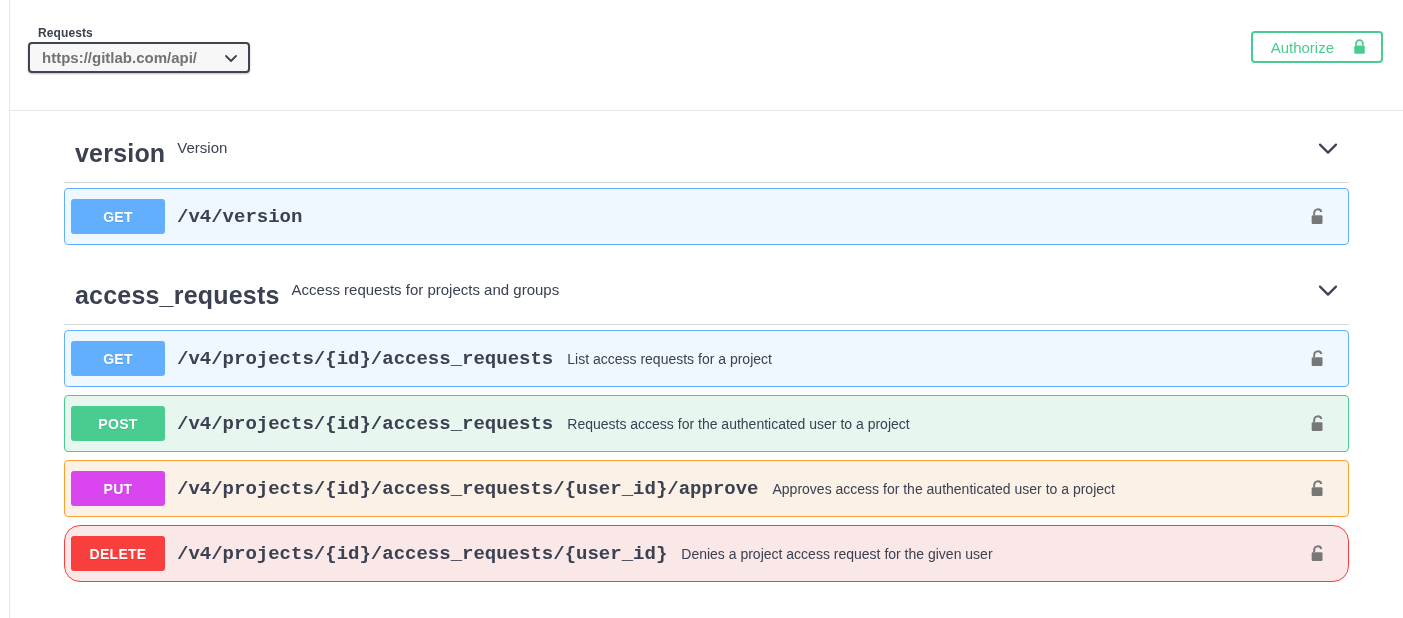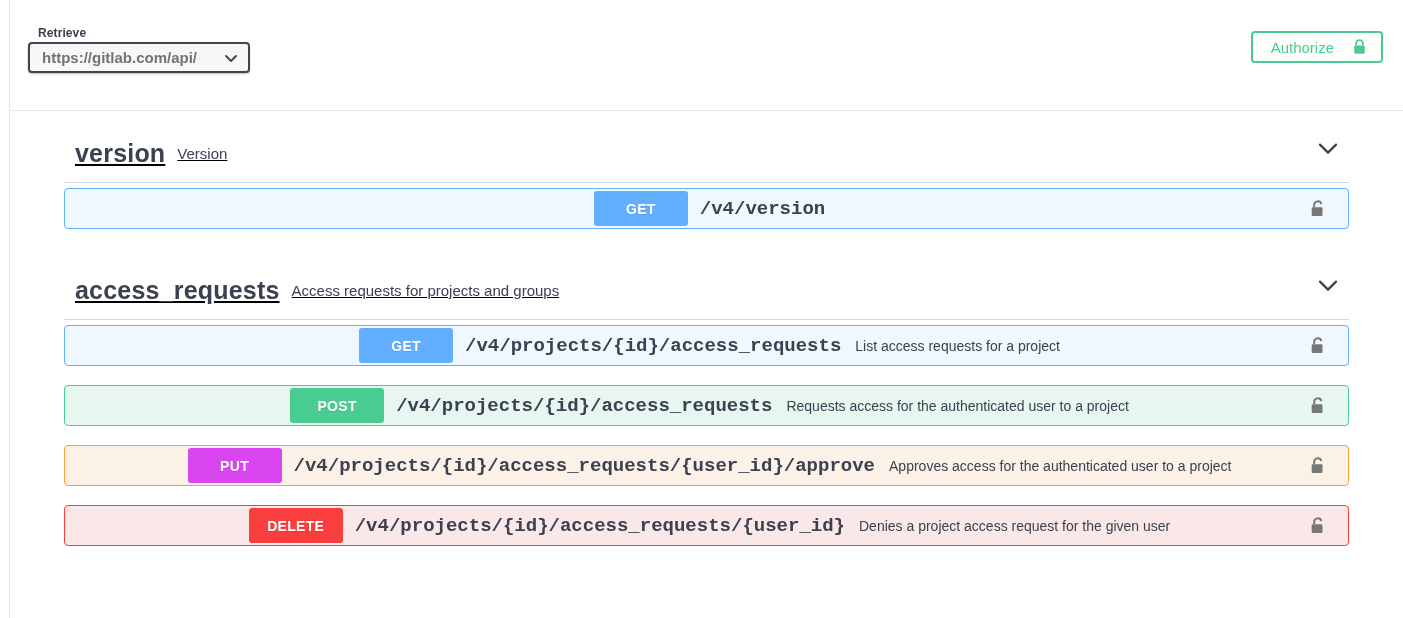--- a/index.html
+++ b/index.html
@@ -203,7 +203,7 @@
   <div class="scheme-bar">
 
     <div class="servers-block">
-      <span class="servers-label">Retrieve</span>
+      <span class="servers-label">Requests</span>
       <div class="server-select">
         <span>https://gitlab.com/api/</span>
         <span class="caret">

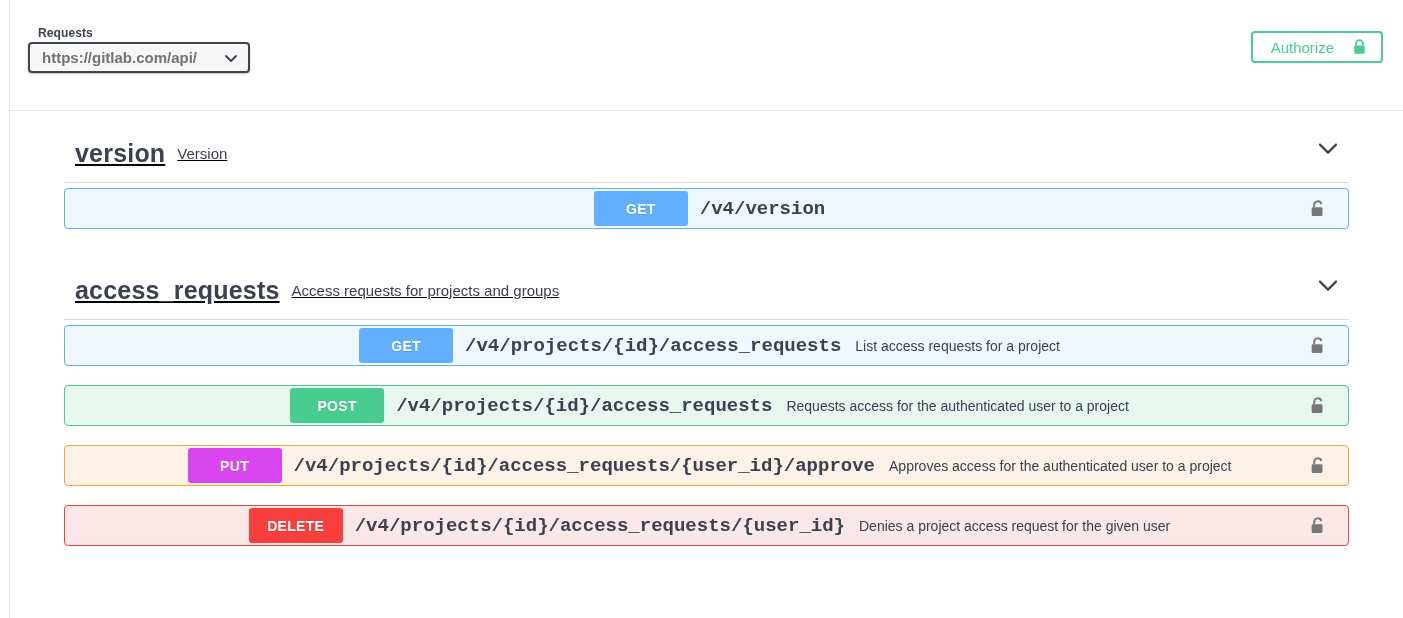--- a/index.html
+++ b/index.html
@@ -100,10 +100,9 @@
   .tag-header {
     position: relative;
     display: flex;
-    align-items: center;
+    align-items: flex-start;
     padding: 28px 25px 14px 45px;
     cursor: pointer;
-    text-decoration: underline;
   }
   .tag-name {
     font-size: 25px;

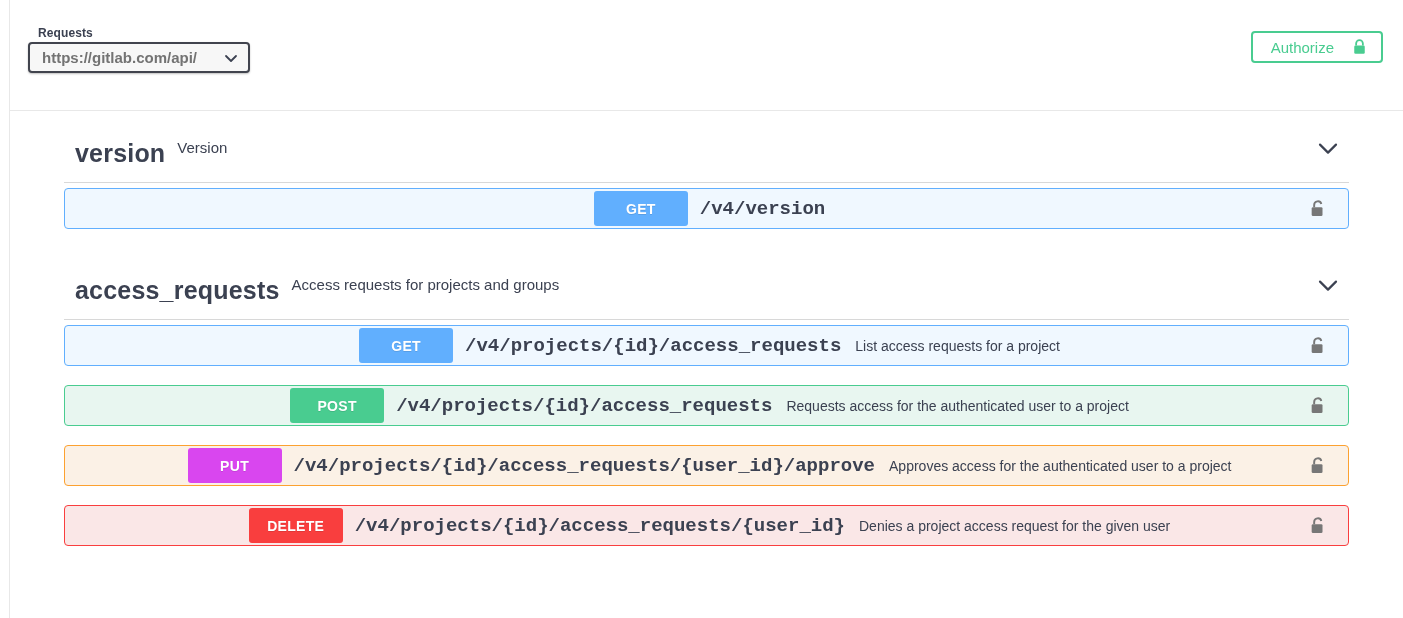--- a/index.html
+++ b/index.html
@@ -136,12 +136,11 @@
     position: relative;
     display: flex;
     align-items: center;
-    height: 41px;
-    margin-bottom: 19px;
+    height: 57px;
+    margin-bottom: 8px;
     border-radius: 4px;
     border: 1px solid transparent;
     cursor: pointer;
-    justify-content: center;
   }
   .op-method {
     flex: 0 0 auto;

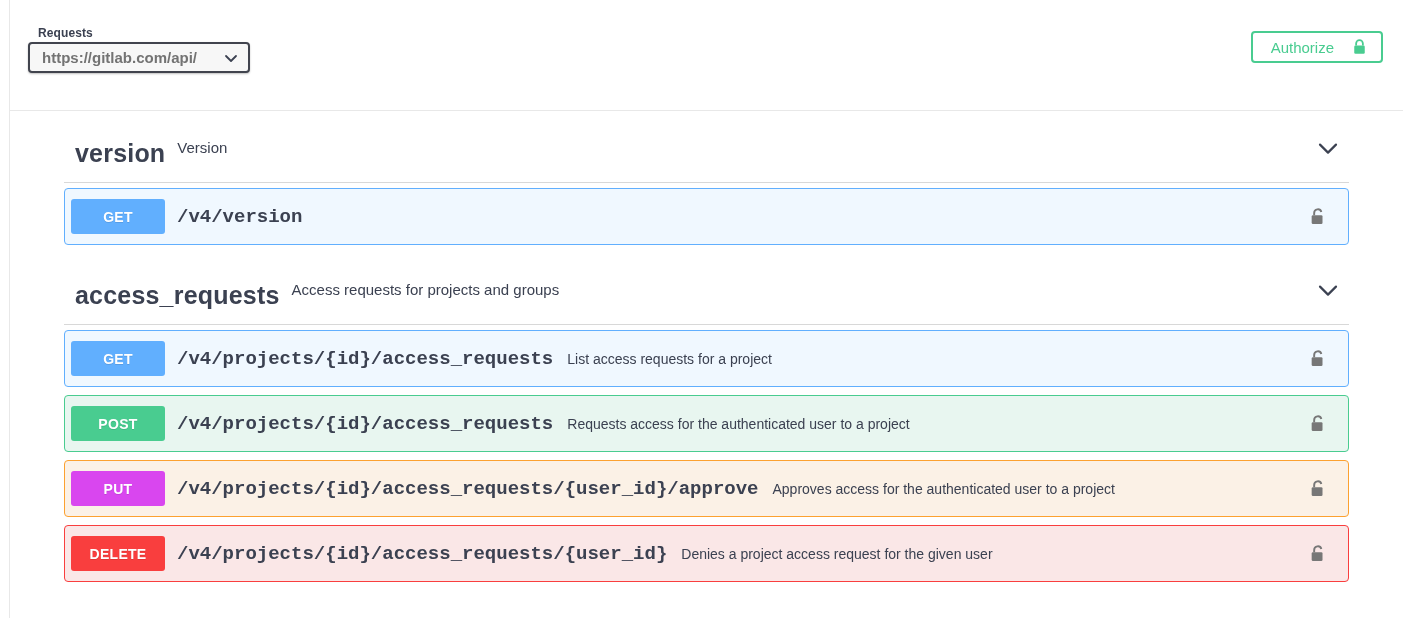--- a/index.html
+++ b/index.html
@@ -188,7 +188,7 @@
   .op.post   .op-method { background: #49cc90; }
   .op.put    { background: #fbf1e6; border-color: #fca130; }
   .op.put    .op-method { background: #d946ef; }
-  .op.delete { background: #fae7e7; border-color: #f93e3e; }
+  .op.delete { background: #fae7e7; border-color: #f93e3e; border-radius: 16px; }
   .op.delete .op-method { background: #f93e3e; }
 </style>
 </head>

